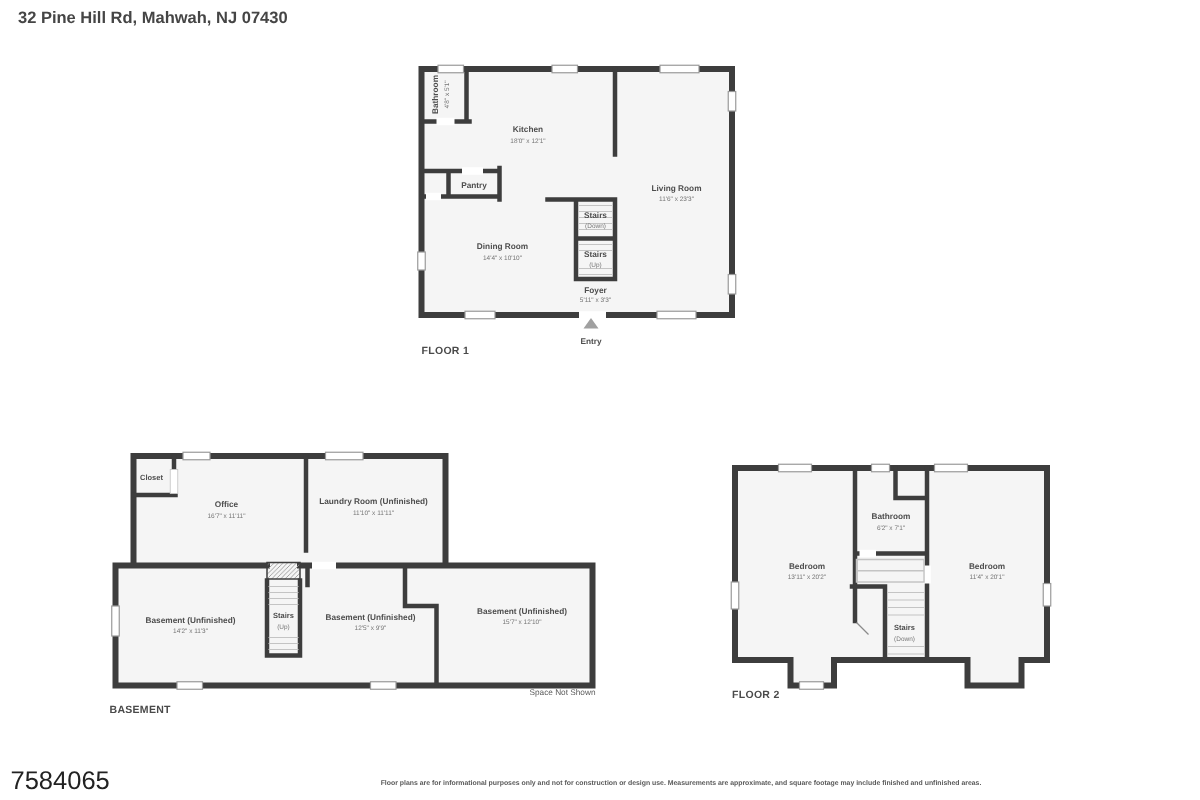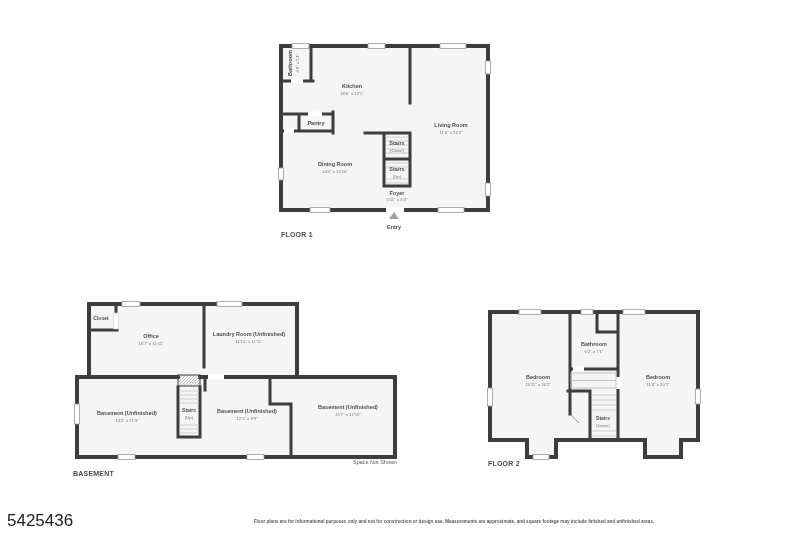--- a/index.html
+++ b/index.html
@@ -30,6 +30,7 @@
 
 <div class="page">
 
+  <div class="title">32 Pine Hill Rd, Mahwah, NJ 07430</div>
 
   <svg class="plan" style="left:270px;top:38px" width="240" height="200" viewBox="270 38 240 200">
     <rect class="roomfill" x="281" y="46" width="206" height="164"></rect>

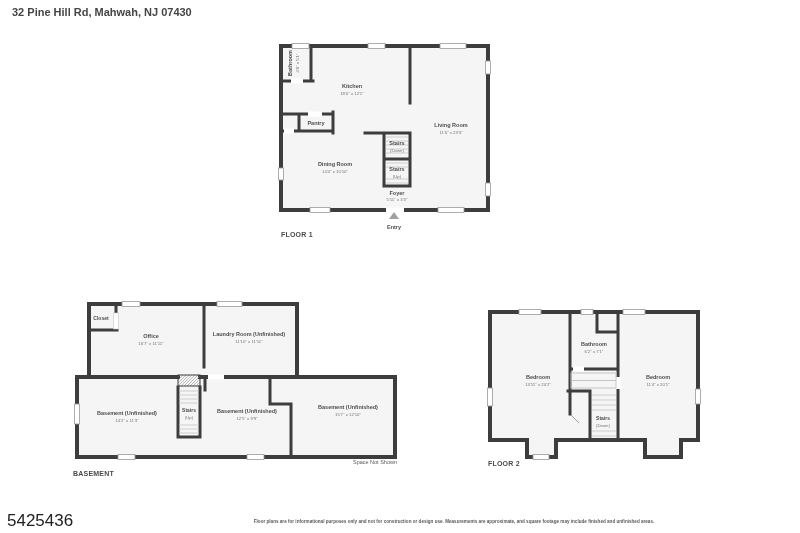--- a/index.html
+++ b/index.html
@@ -177,7 +177,7 @@
   </svg>
   <div class="plan-label" style="left:488px;top:460px">FLOOR 2</div>
 
-  <div class="listing-id">5425436</div>
+  <div class="listing-id">7584065</div>
   <div class="disclaimer">Floor plans are for informational purposes only and not for construction or design use. Measurements are approximate, and square footage may include finished and unfinished areas.</div>
 
 </div>

